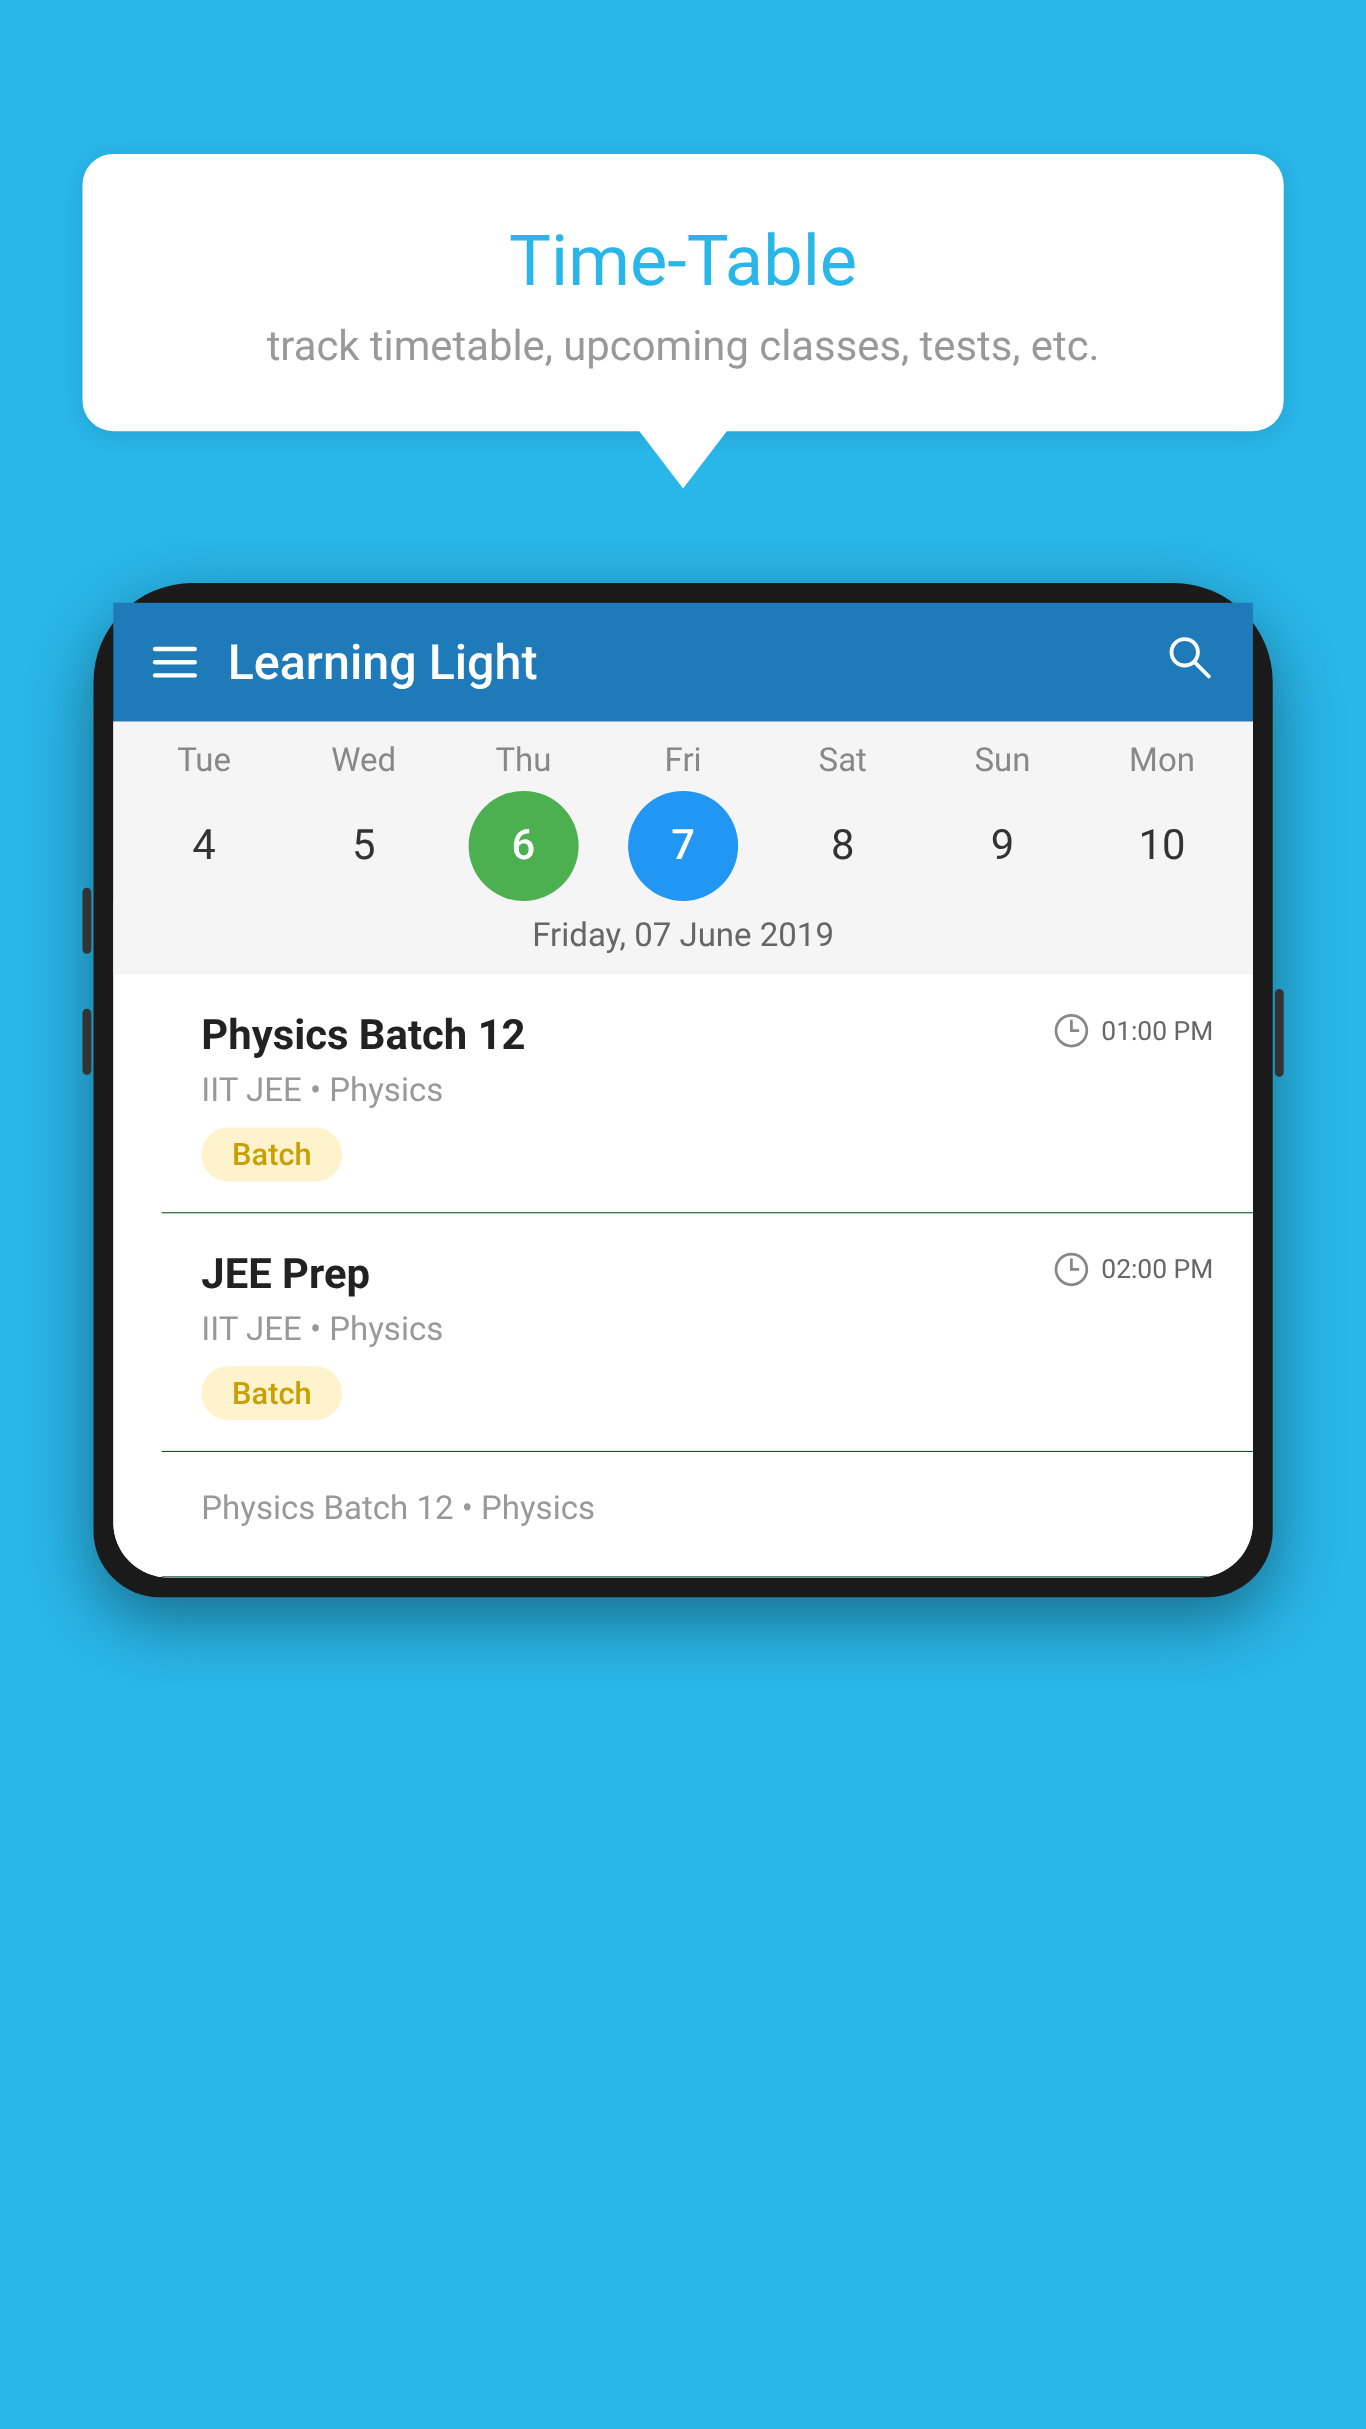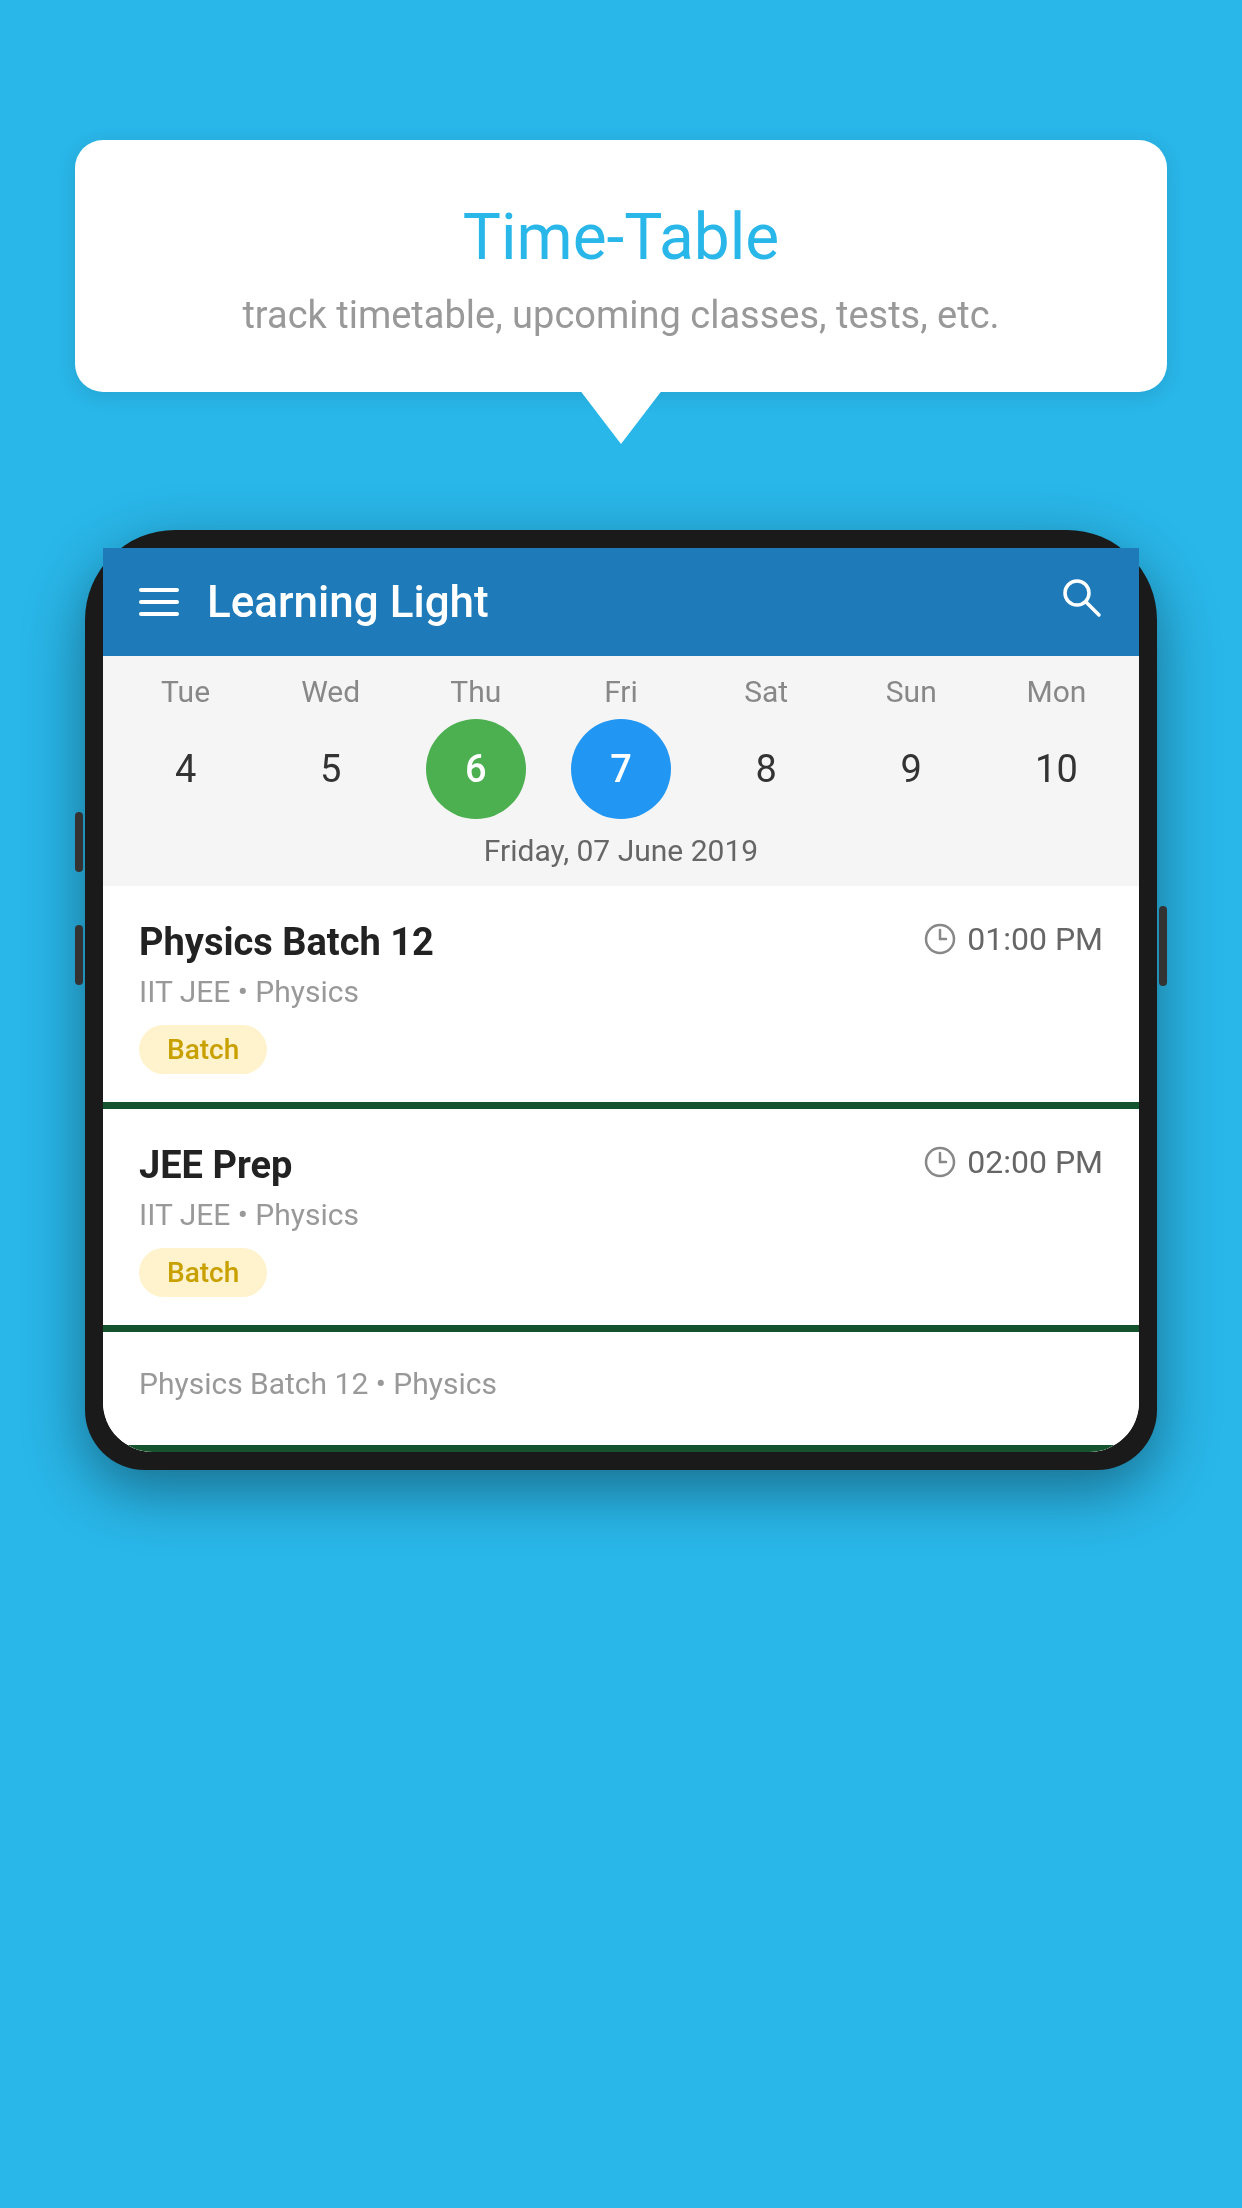--- a/index.html
+++ b/index.html
@@ -239,7 +239,8 @@
 
     .event-item {
       padding: 34px 36px 28px;
-      border-bottom: 7px solid #14532d;
+      border-bottom: 1px solid #14532d;
+      margin-left: 44px;
     }
 
     .event-header {

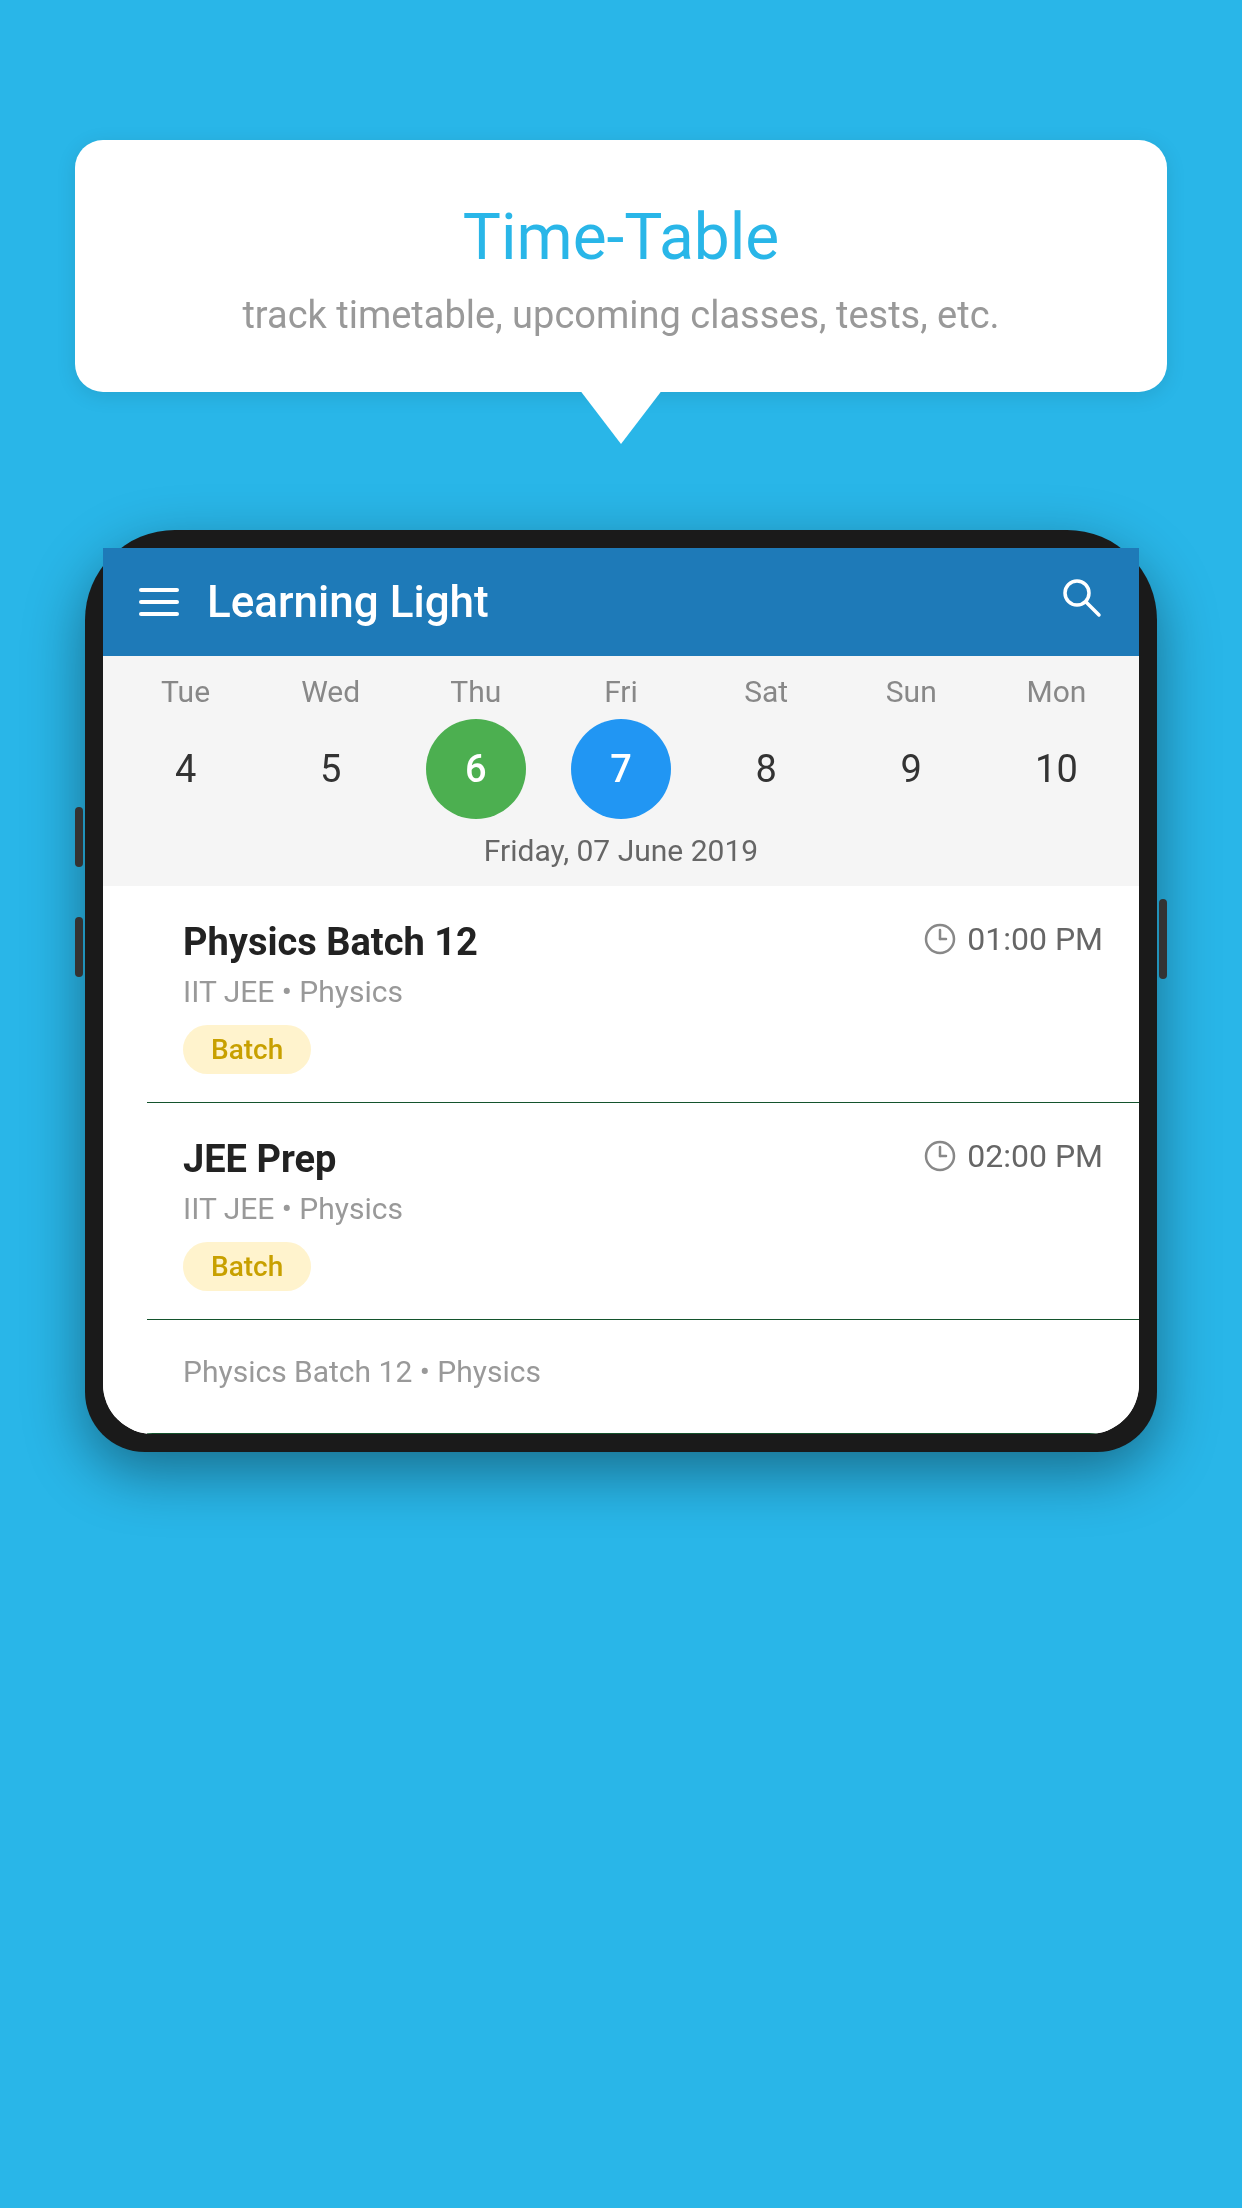--- a/index.html
+++ b/index.html
@@ -261,7 +261,7 @@
       align-items: center;
       gap: 10px;
       color: #666;
-      font-size: 32px;
+      font-size: 24px;
     }
 
     .event-meta {

